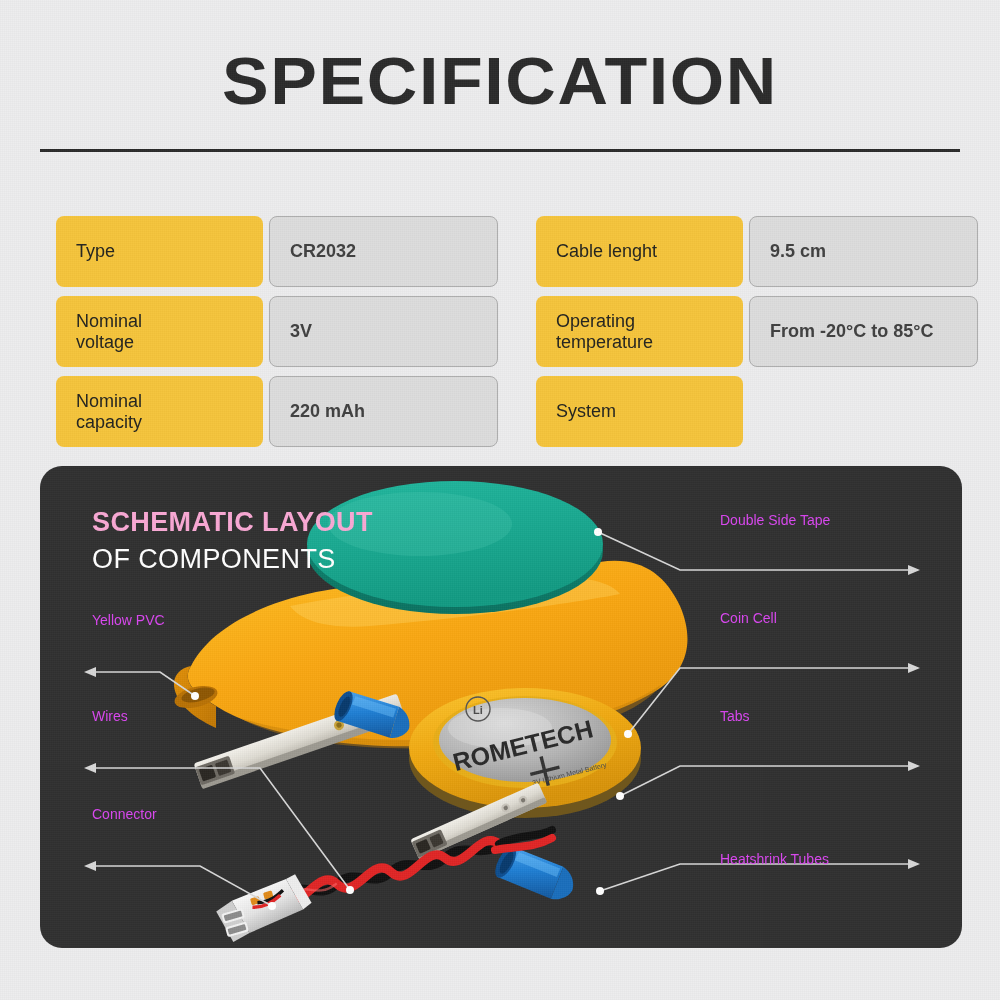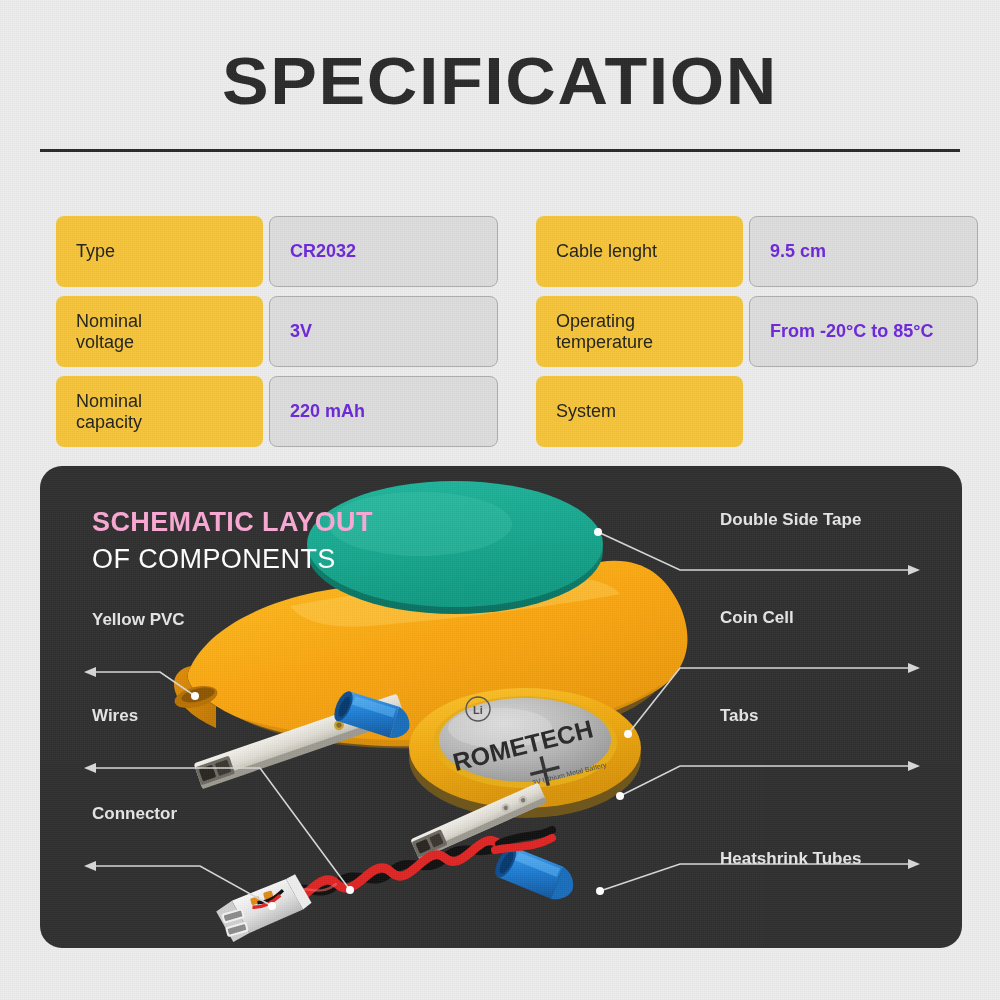--- a/index.html
+++ b/index.html
@@ -88,7 +88,7 @@
     padding: 0 20px;
     font-size: 18px;
     line-height: 21px;
-    color: #6d28d9;
+    color: #404040;
     font-weight: 700;
   }
 

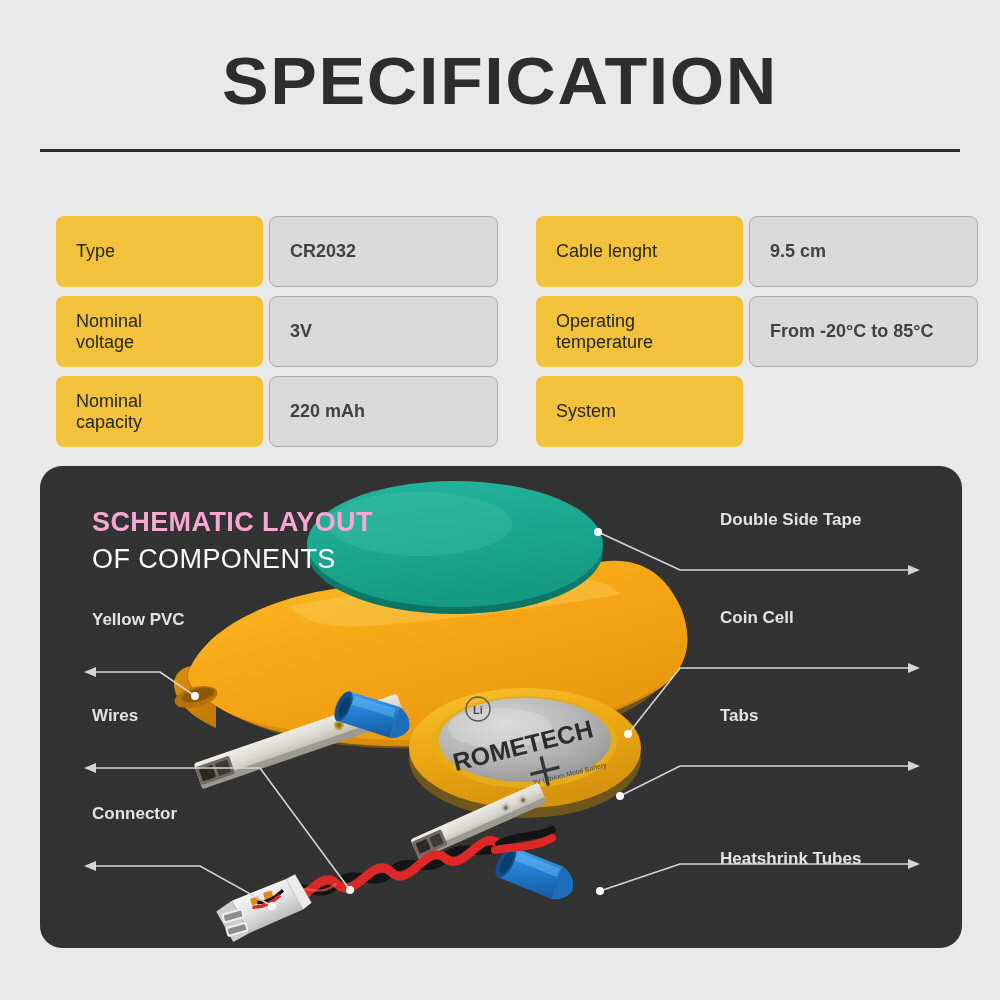--- a/index.html
+++ b/index.html
@@ -137,10 +137,10 @@
   .callout {
     position: absolute;
     z-index: 8;
-    font-size: 17px;
+    font-size: 14px;
     line-height: 20px;
-    font-weight: 700;
-    color: #e5e5e5;
+    font-weight: 400;
+    color: #d946ef;
     white-space: nowrap;
   }
 

